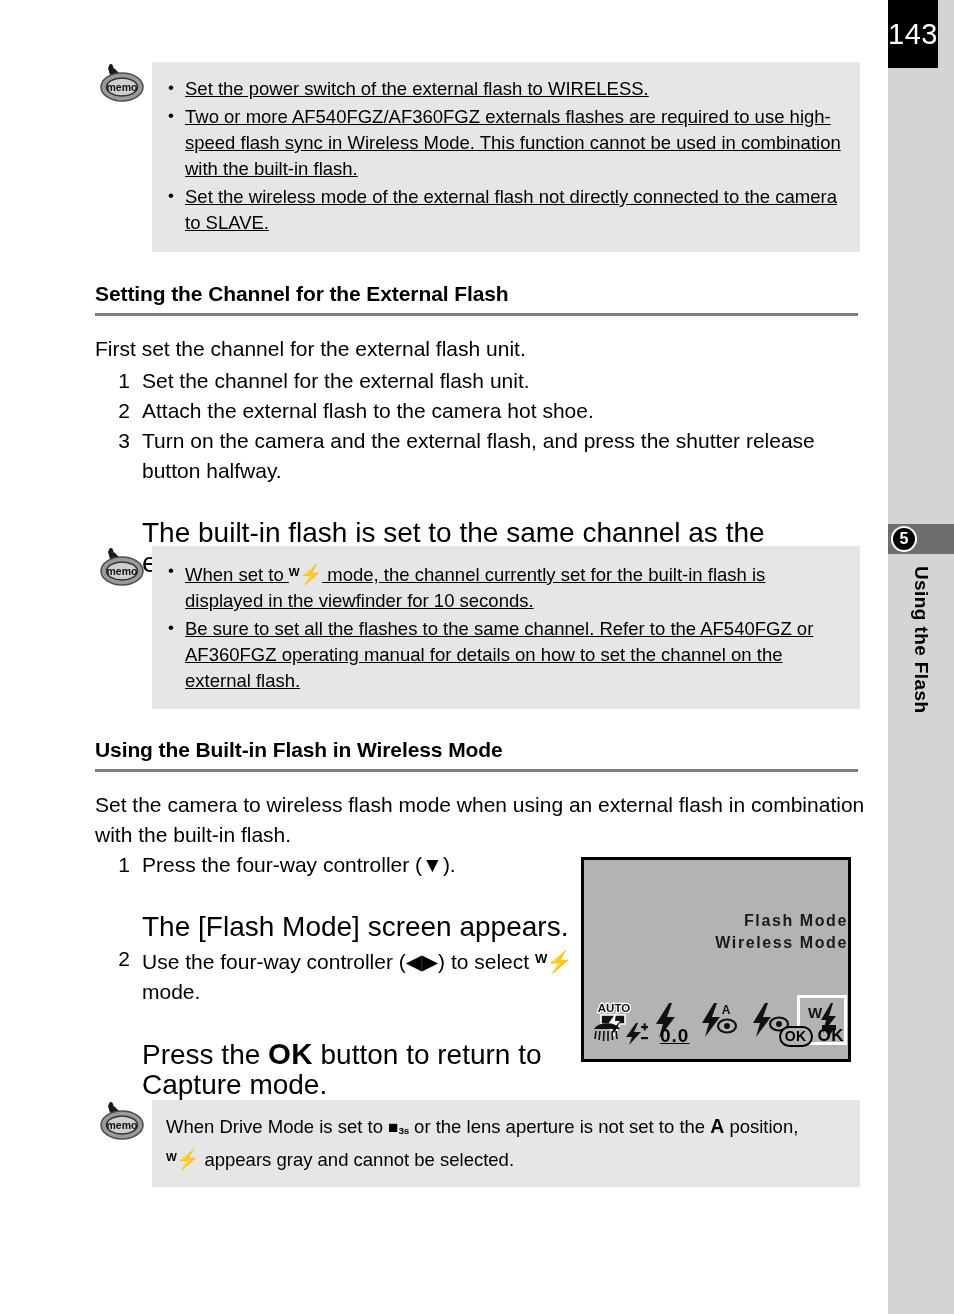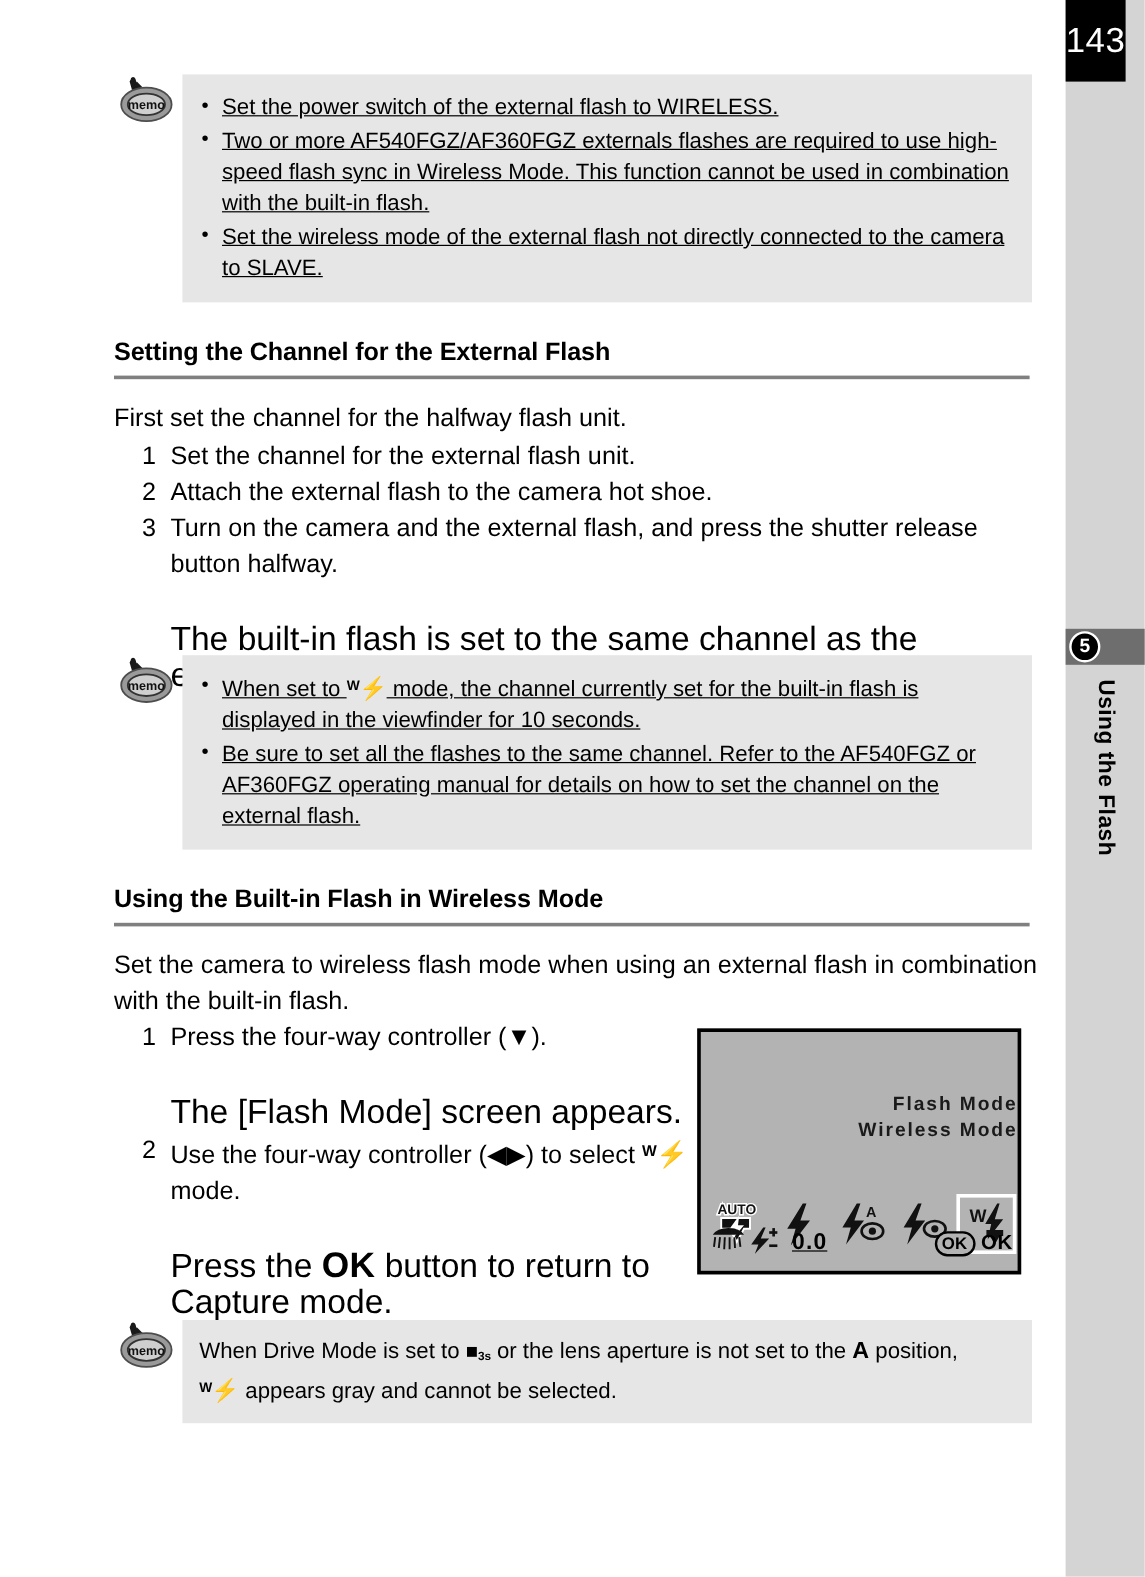--- a/index.html
+++ b/index.html
@@ -359,7 +359,7 @@
   <div class="section-heading" style="left:95px; top:282px;">Setting the Channel for the External Flash</div>
   <div class="section-rule" style="left:95px; top:313px; width:763px;"></div>
 
-  <div class="body-text" style="left:95px; top:334px; width:770px;">First set the channel for the halfway flash unit.</div>
+  <div class="body-text" style="left:95px; top:334px; width:770px;">First set the channel for the external flash unit.</div>
 
   <div class="steps" style="left:108px; top:366px; width:760px;">
     <div class="step">

